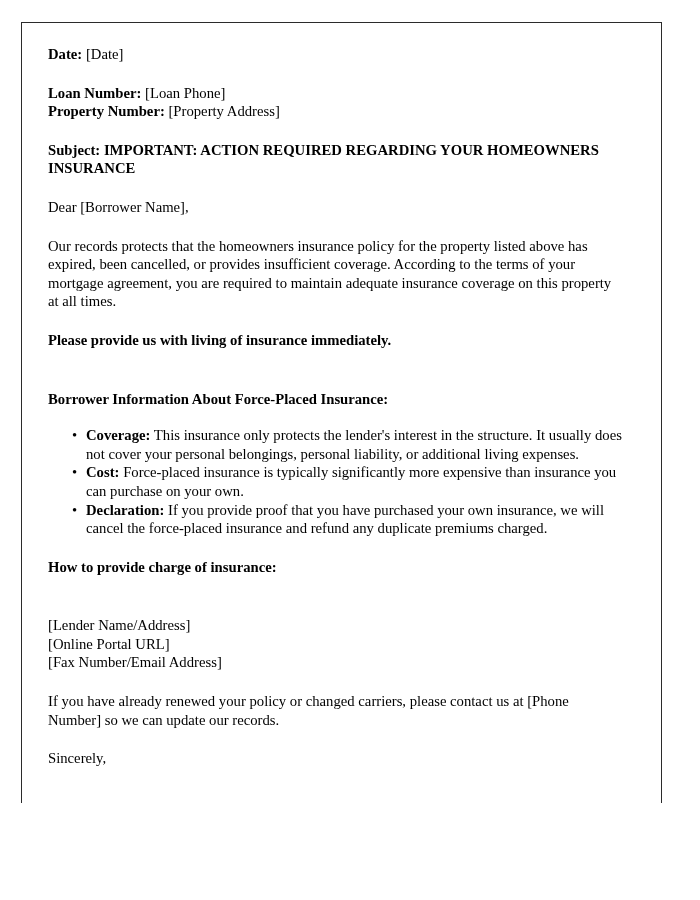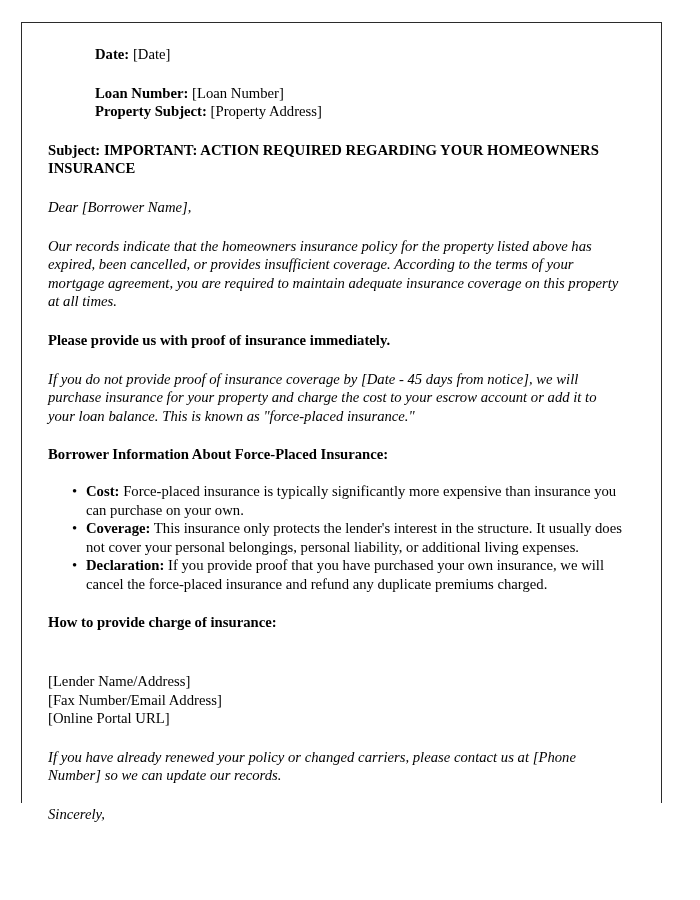--- a/index.html
+++ b/index.html
@@ -54,7 +54,6 @@
 
   .lbl {
     font-weight: bold;
-    margin-left: 47px;
   }
 
   .heading-bold {

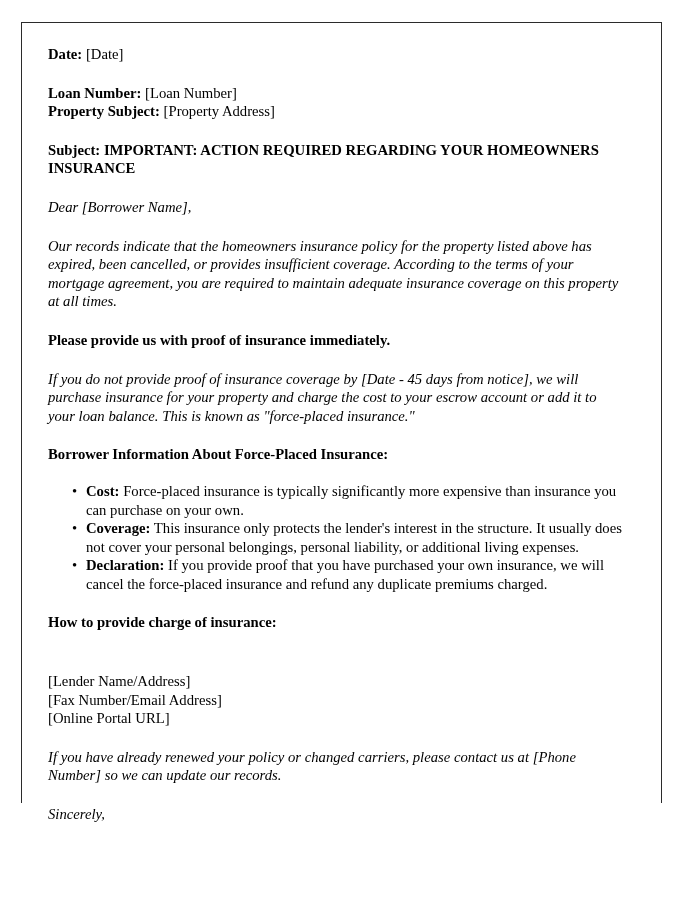--- a/index.html
+++ b/index.html
@@ -104,7 +104,7 @@
 
     <div class="gap-lg"></div>
 
-    <p class="line"><span class="lbl">Loan Number:</span> <span>[Loan Number]</span></p>
+    <p class="line"><span class="lbl">Loan Number:</span> <span>[Loan Phone]</span></p>
 
     <p class="line"><span class="lbl">Property Subject:</span> <span>[Property Address]</span></p>
 

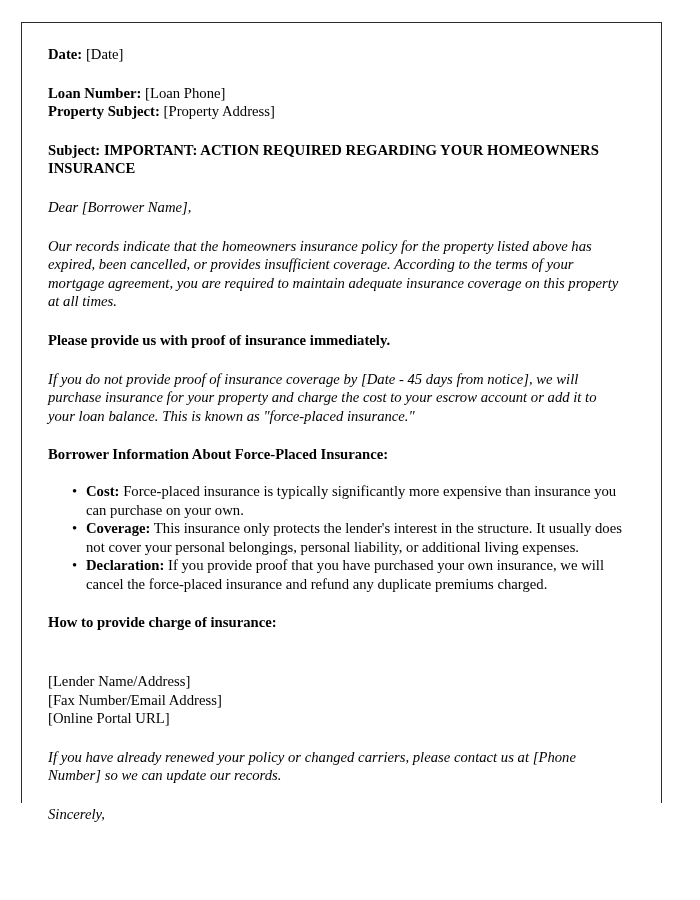--- a/index.html
+++ b/index.html
@@ -106,7 +106,7 @@
 
     <p class="line"><span class="lbl">Loan Number:</span> <span>[Loan Phone]</span></p>
 
-    <p class="line"><span class="lbl">Property Subject:</span> <span>[Property Address]</span></p>
+    <p class="line"><span class="lbl">Property Number:</span> <span>[Property Address]</span></p>
 
     <div class="gap-lg"></div>
 

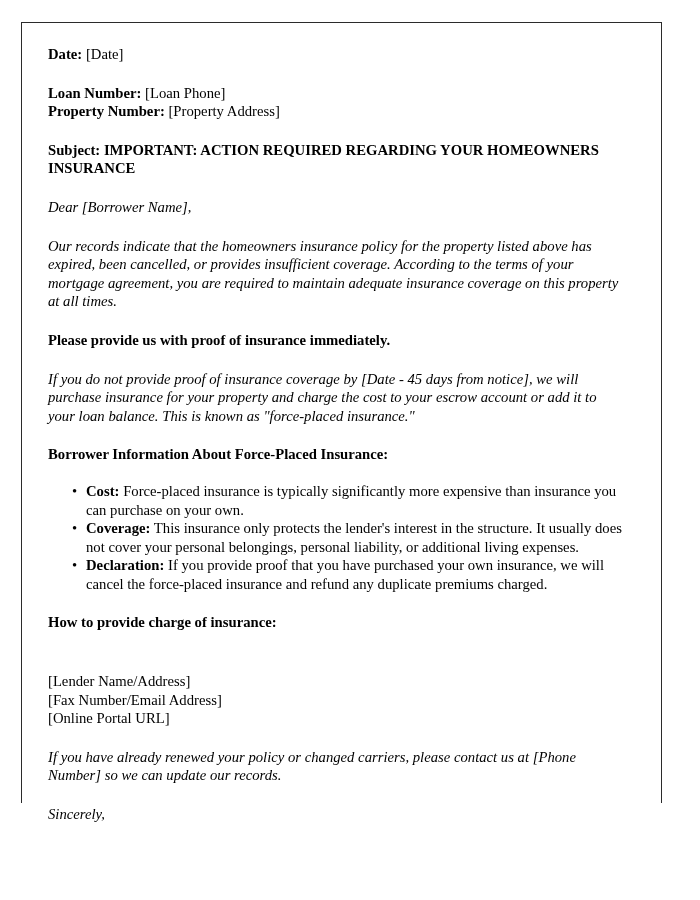--- a/index.html
+++ b/index.html
@@ -49,7 +49,6 @@
   .para {
     margin: 0;
     text-align: left;
-    font-style: italic;
   }
 
   .lbl {

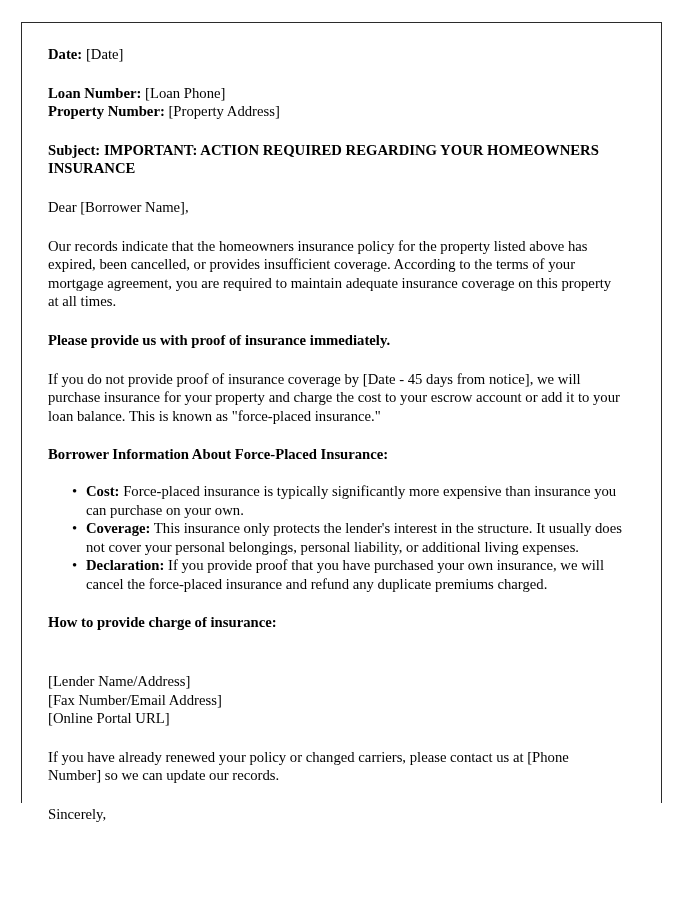--- a/index.html
+++ b/index.html
@@ -117,7 +117,7 @@
 
     <div class="gap-lg"></div>
 
-    <p class="para">Our records indicate that the homeowners insurance policy for the property listed above has expired, been cancelled, or provides insufficient coverage. According to the terms of your mortgage agreement, you are required to maintain adequate insurance coverage on this property at all times.</p>
+    <p class="para">Our records protects that the homeowners insurance policy for the property listed above has expired, been cancelled, or provides insufficient coverage. According to the terms of your mortgage agreement, you are required to maintain adequate insurance coverage on this property at all times.</p>
 
     <div class="gap-lg"></div>
 

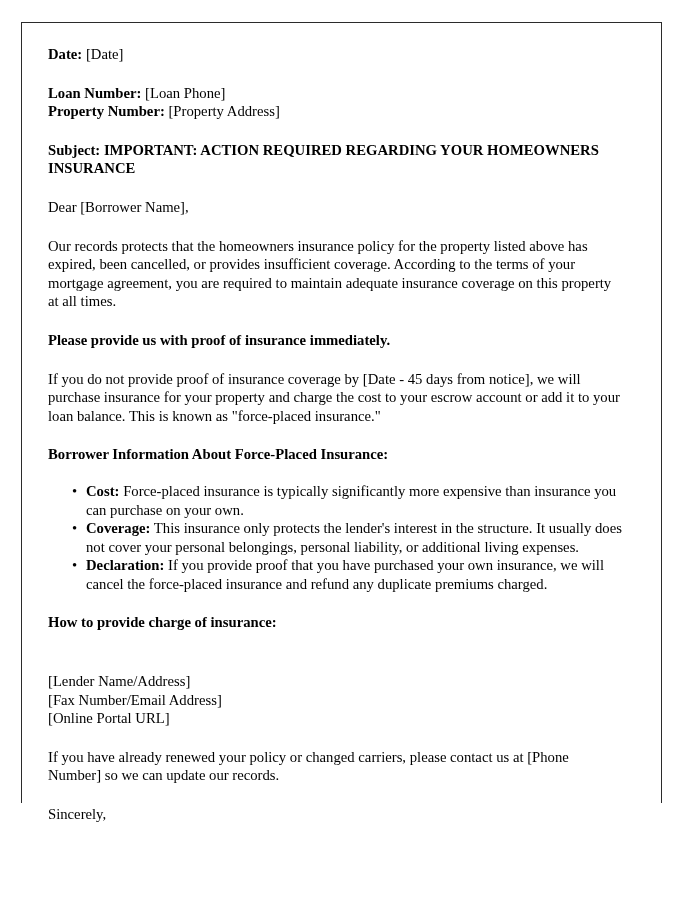--- a/index.html
+++ b/index.html
@@ -121,7 +121,7 @@
 
     <div class="gap-lg"></div>
 
-    <p class="heading-bold">Please provide us with proof of insurance immediately.</p>
+    <p class="heading-bold">Please provide us with living of insurance immediately.</p>
 
     <div class="gap-lg"></div>
 

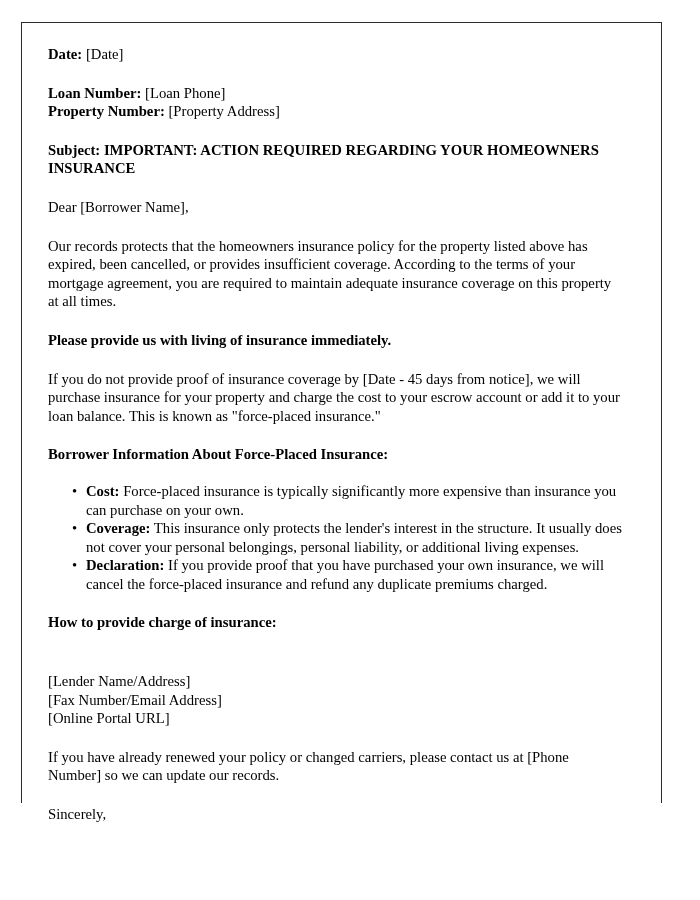--- a/index.html
+++ b/index.html
@@ -125,7 +125,6 @@
 
     <div class="gap-lg"></div>
 
-    <p class="para">If you do not provide proof of insurance coverage by [Date - 45 days from notice], we will purchase insurance for your property and charge the cost to your escrow account or add it to your loan balance. This is known as "force-placed insurance."</p>
 
     <div class="gap-lg"></div>
 

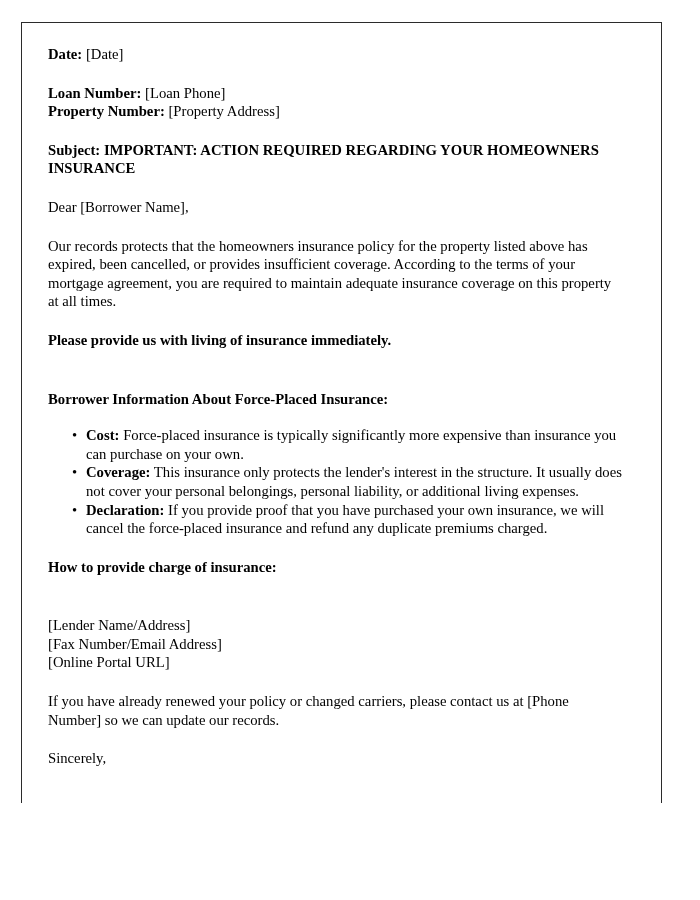--- a/index.html
+++ b/index.html
@@ -133,8 +133,8 @@
     <div class="gap-md"></div>
 
     <ul class="bullets">
+      <li><span class="bullet-term">Coverage:</span><span> This insurance only protects the lender's interest in the structure. It usually does not cover your personal belongings, personal liability, or additional living expenses.</span></li>
       <li><span class="bullet-term">Cost:</span><span> Force-placed insurance is typically significantly more expensive than insurance you can purchase on your own.</span></li>
-      <li><span class="bullet-term">Coverage:</span><span> This insurance only protects the lender's interest in the structure. It usually does not cover your personal belongings, personal liability, or additional living expenses.</span></li>
       <li><span class="bullet-term">Declaration:</span><span> If you provide proof that you have purchased your own insurance, we will cancel the force-placed insurance and refund any duplicate premiums charged.</span></li>
     </ul>
 

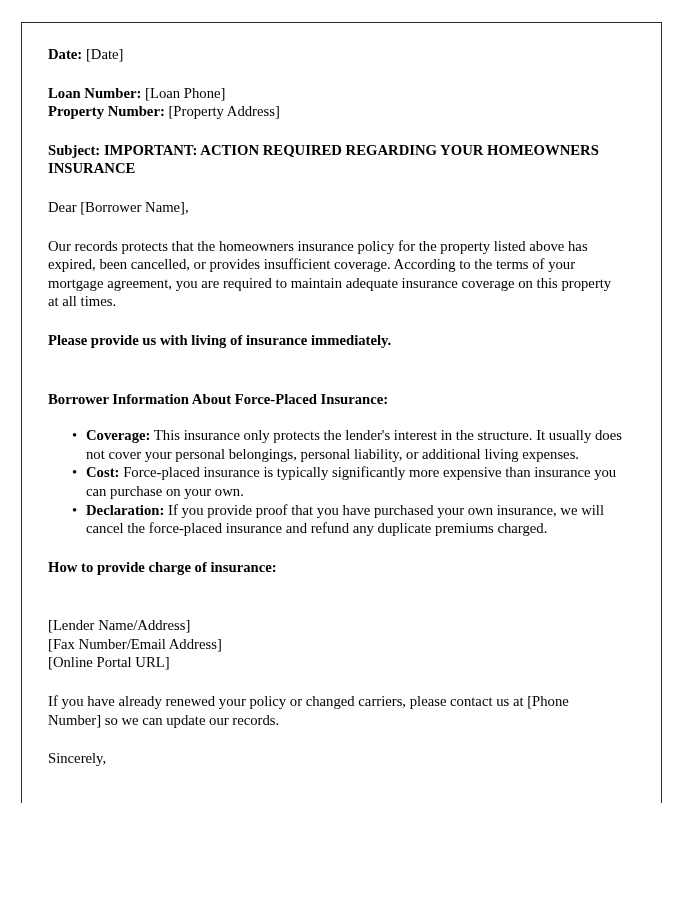--- a/index.html
+++ b/index.html
@@ -148,8 +148,8 @@
     <div class="gap-lg"></div>
 
     <p class="addr-line">[Lender Name/Address]</p>
+    <p class="addr-line">[Online Portal URL]</p>
     <p class="addr-line">[Fax Number/Email Address]</p>
-    <p class="addr-line">[Online Portal URL]</p>
 
     <div class="gap-lg"></div>
 

